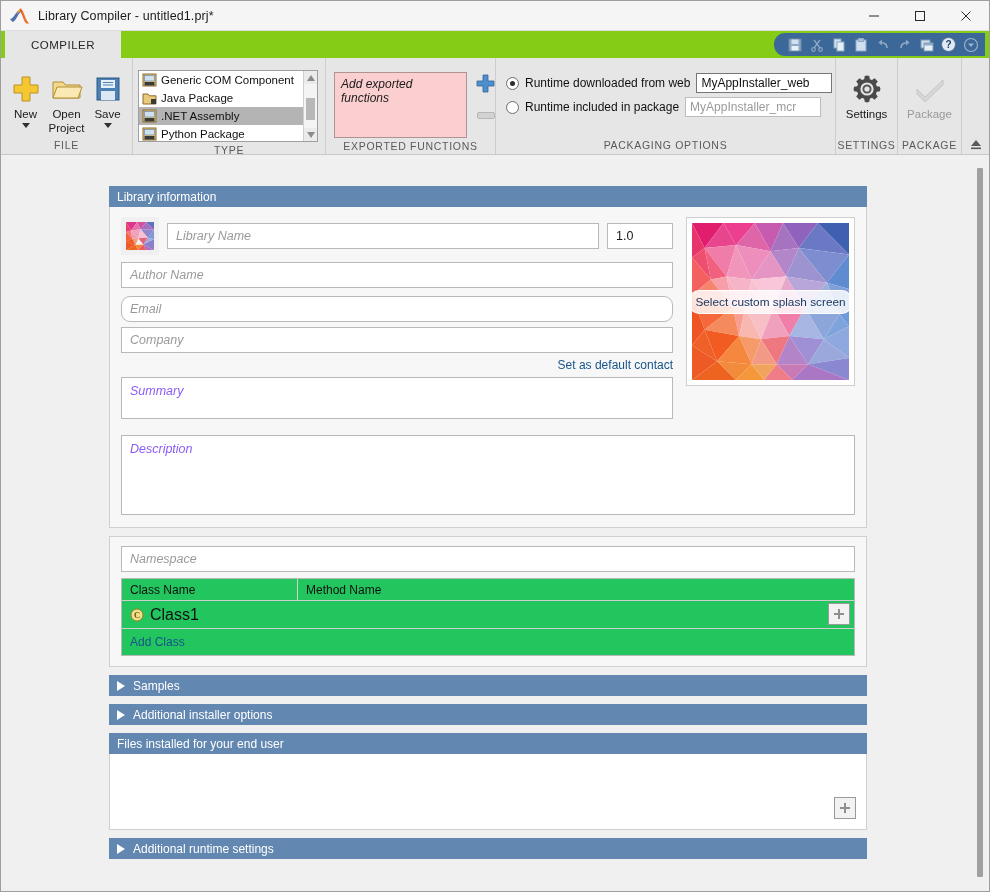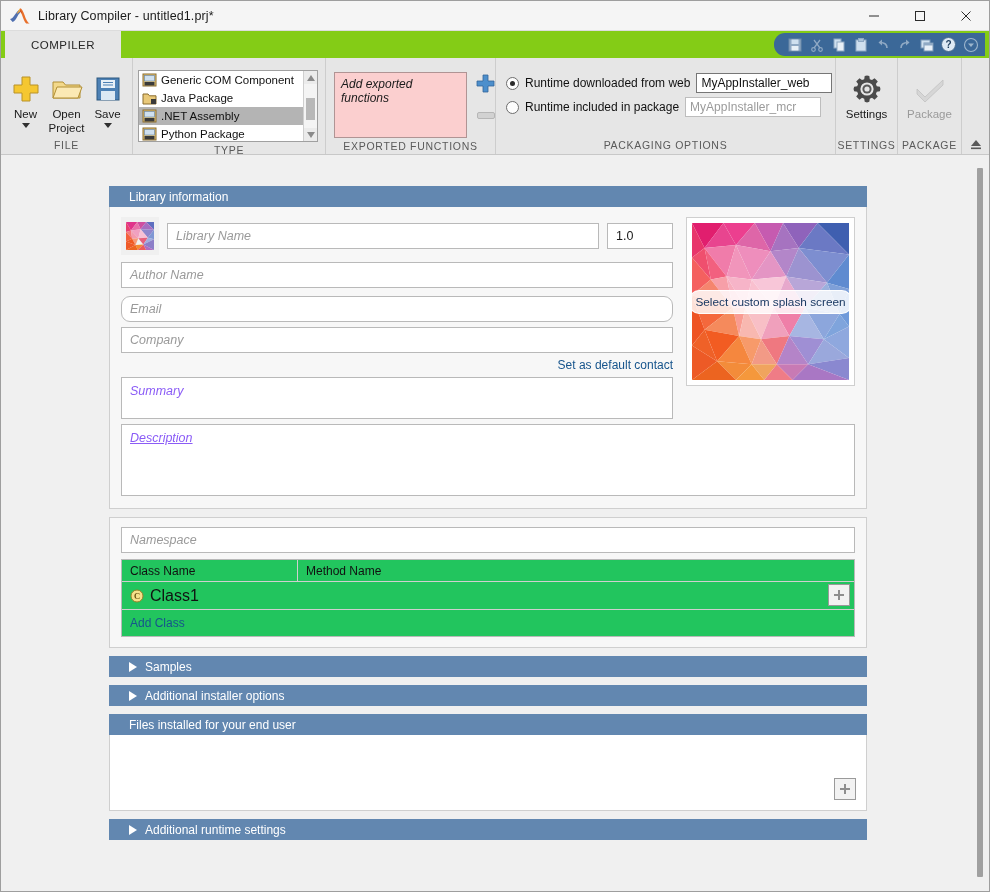--- a/index.html
+++ b/index.html
@@ -126,7 +126,7 @@
 
   .panel-header {
     background: #6287b0; color: #fff; font-size: 12px;
-    height: 21px; display: flex; align-items: center; padding-left: 20px;
+    height: 21px; display: flex; align-items: center; padding-left: 8px;
   }
   .panel-header .tri {
     width: 0; height: 0; border-top: 5px solid transparent; border-bottom: 5px solid transparent;

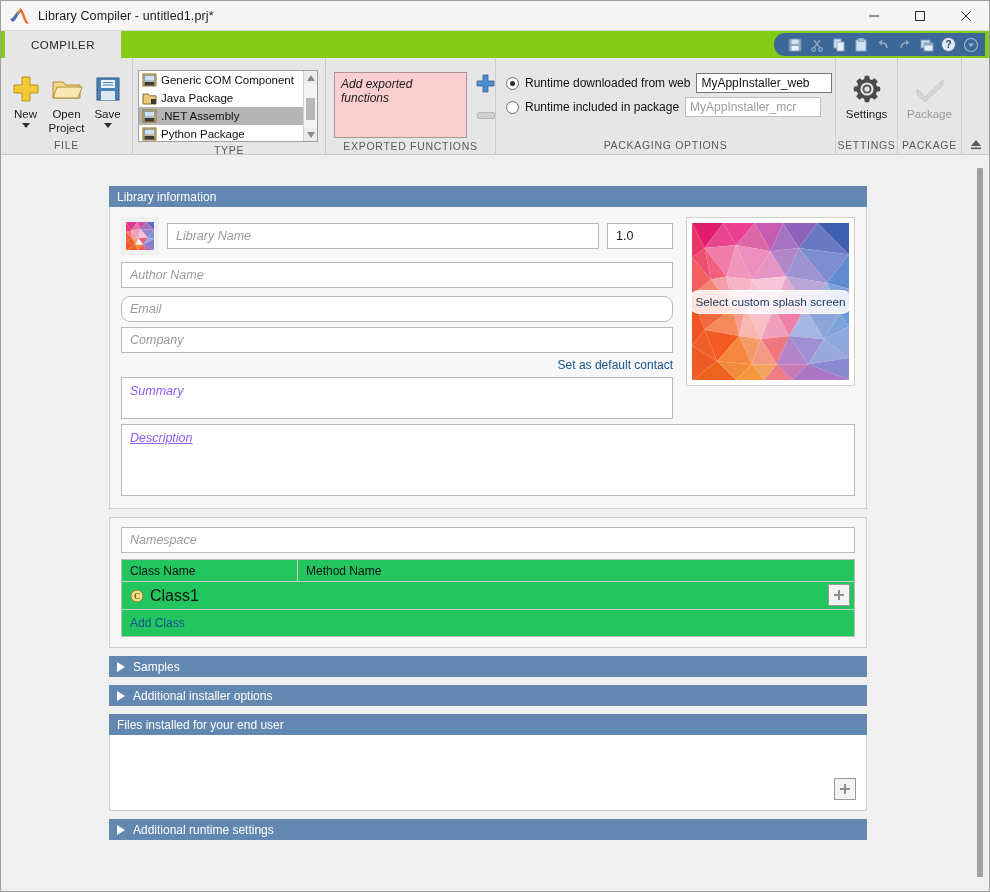--- a/index.html
+++ b/index.html
@@ -597,7 +597,7 @@
           </div>
         </div>
 
-        <div class="textarea" style="height:72px;margin-top:5px;text-decoration:underline;">Description</div>
+        <div class="textarea" style="height:80px;margin-top:16px;">Description</div>
       </div>
 
       <div class="sec-spacer"></div>

